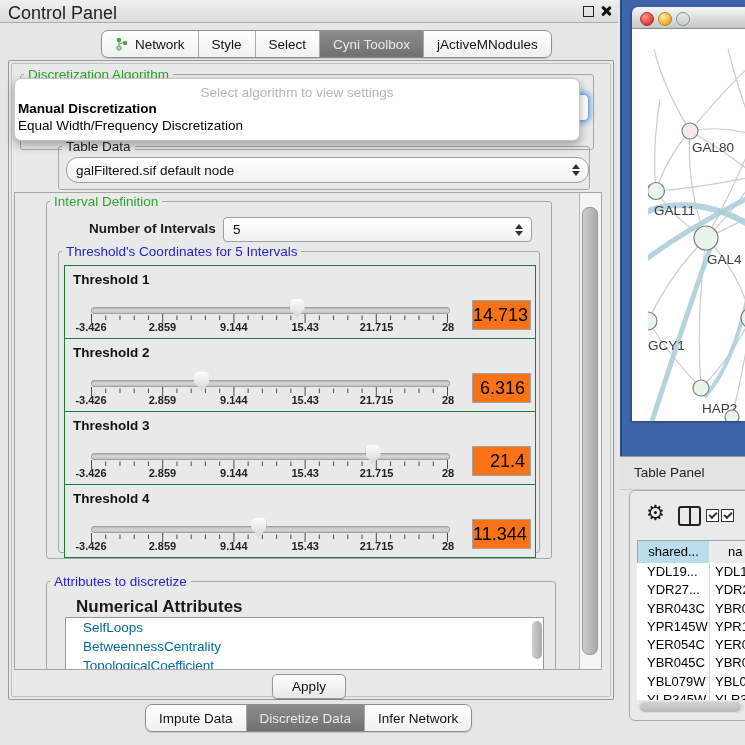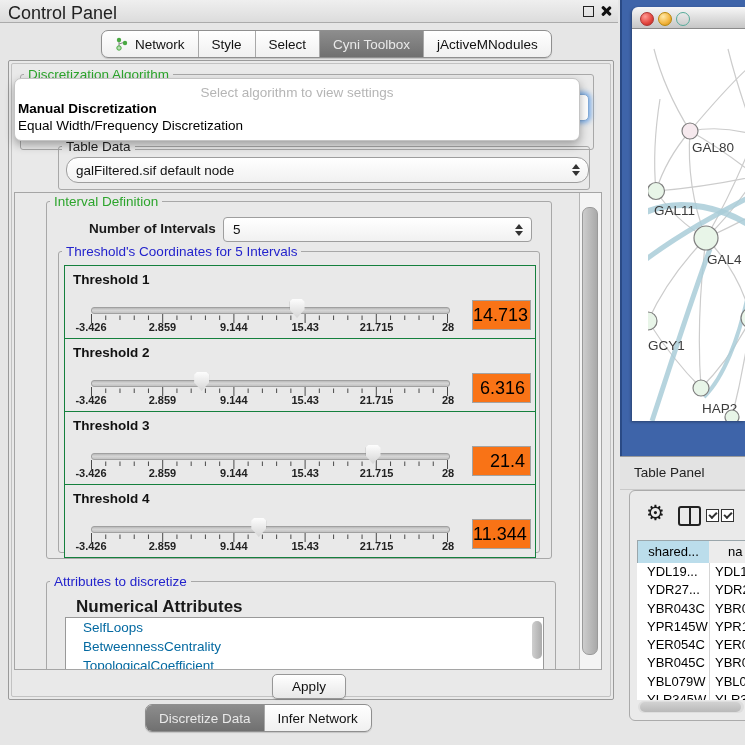--- a/index.html
+++ b/index.html
@@ -370,6 +370,9 @@
   <div class="abs apply-btn">Apply</div>
 
   <div class="abs seg" style="left:145px;top:704px;">
+    <div class="seg-item">
+        <span>Impute Data</span>
+      </div>
     <div class="seg-item sel">
         <span>Discretize Data</span>
       </div>

